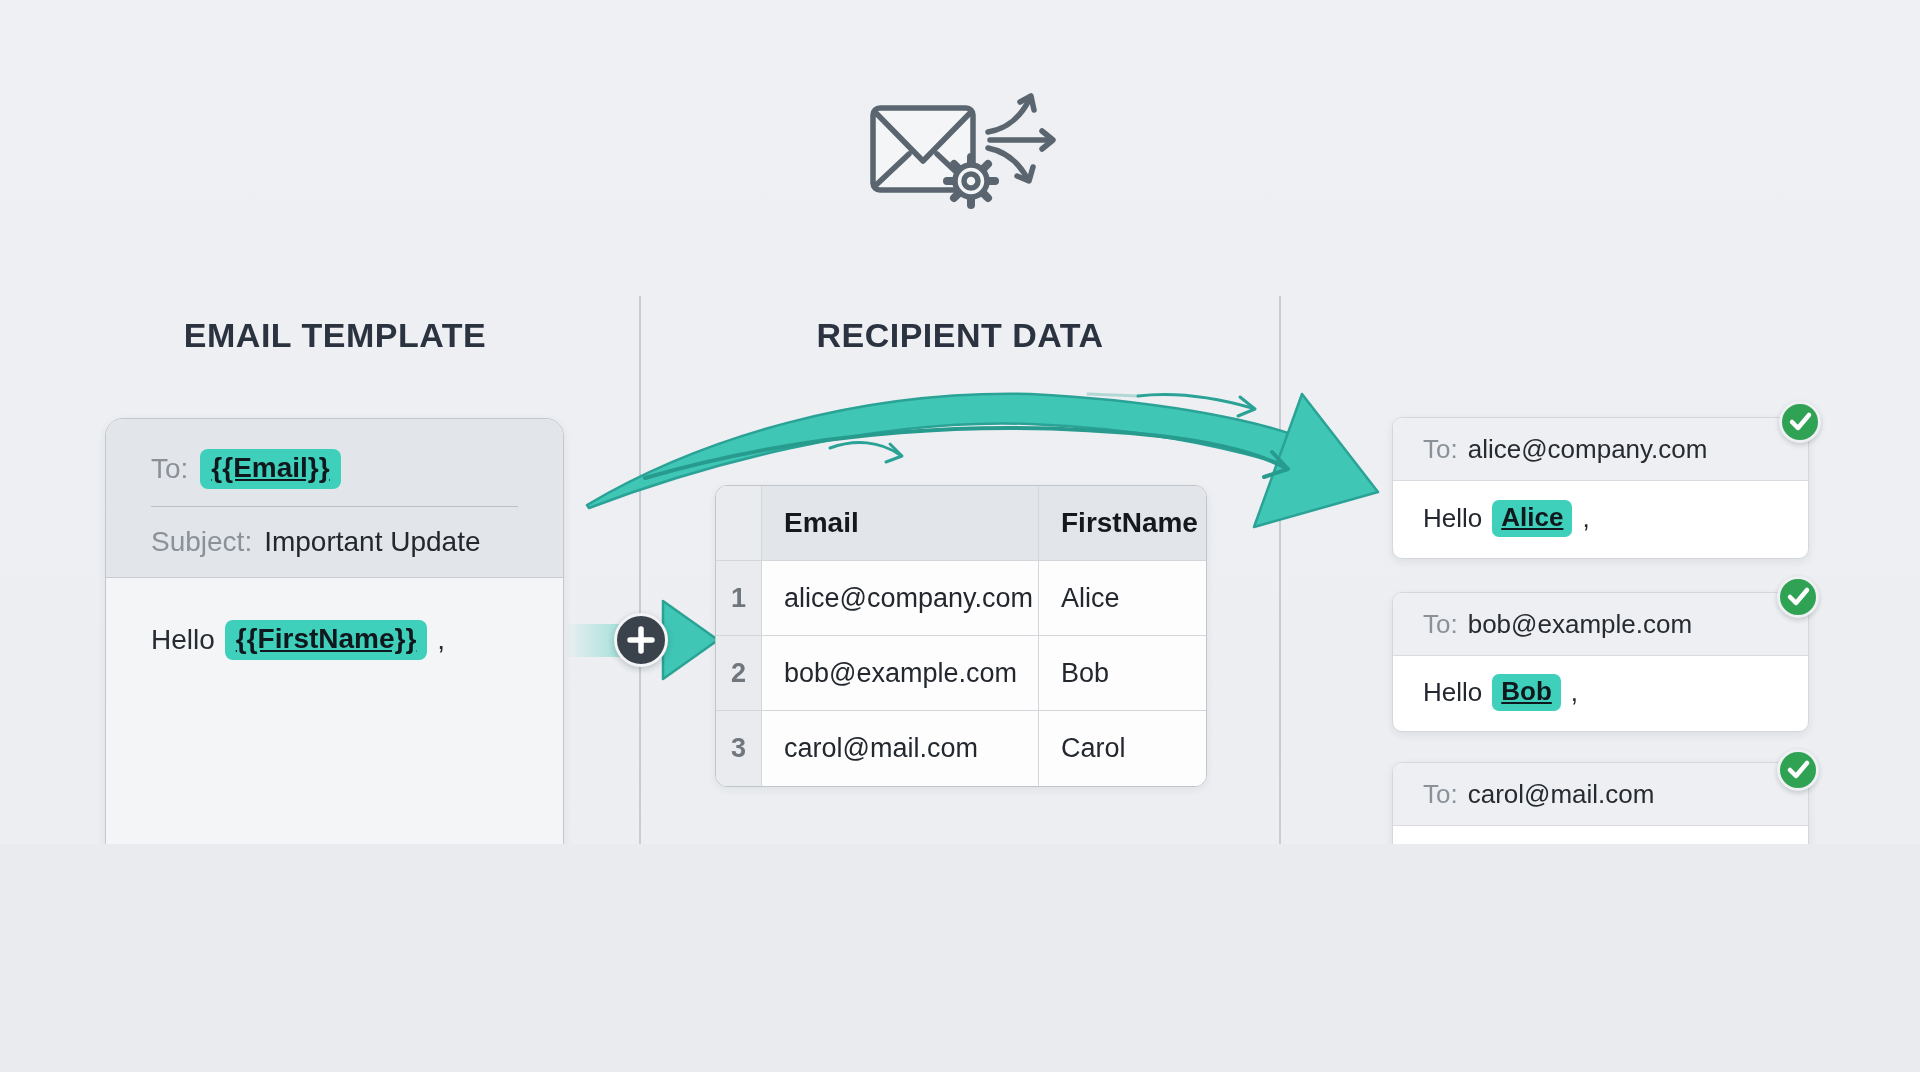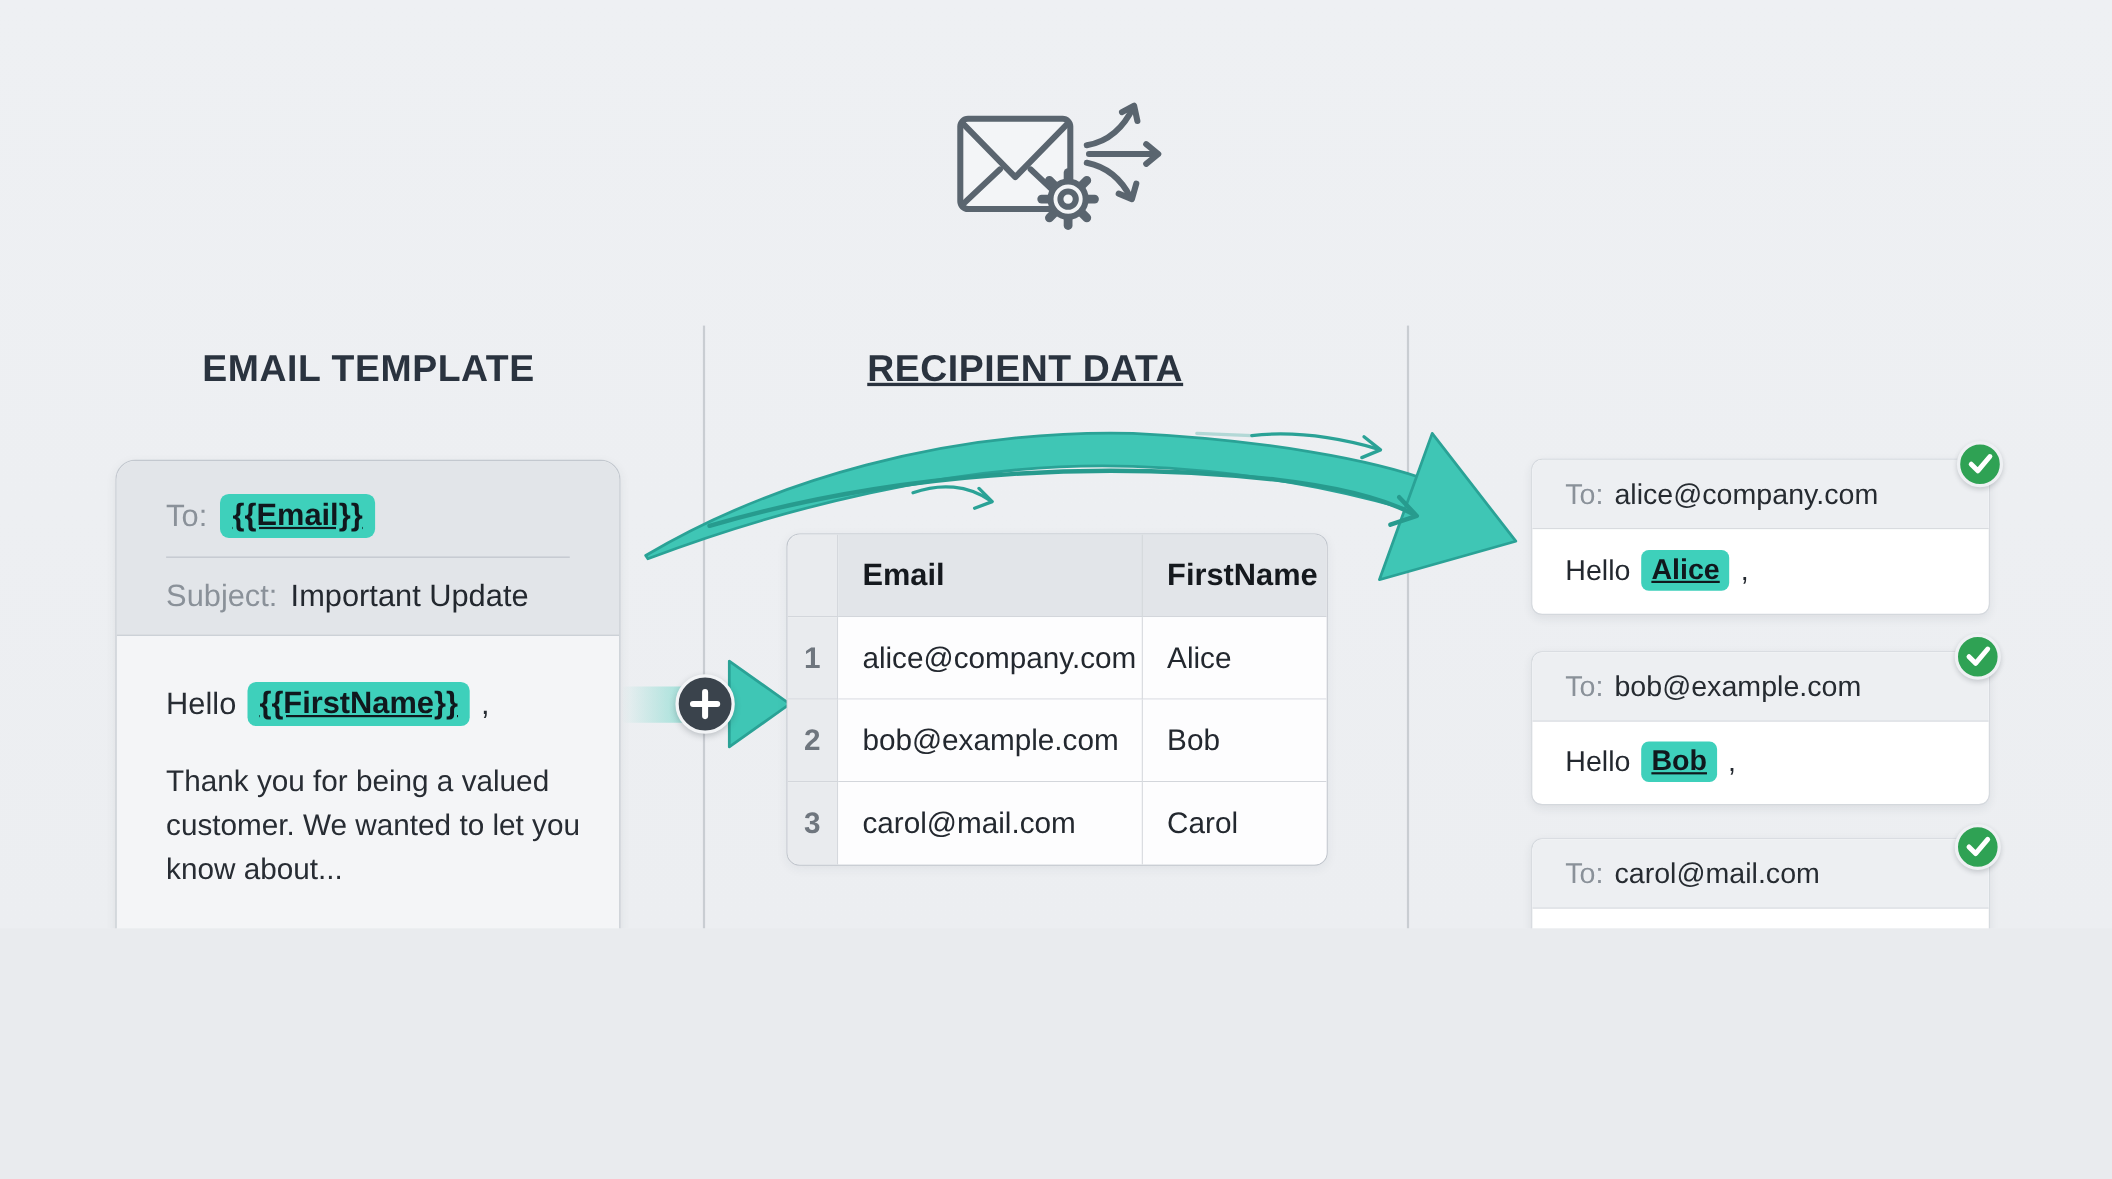--- a/index.html
+++ b/index.html
@@ -124,7 +124,7 @@
   </svg>
 
   <div class="col-heading" style="left:105px;">EMAIL TEMPLATE</div>
-  <div class="col-heading" style="left:702px;text-decoration:underline;">RECIPIENT DATA</div>
+  <div class="col-heading" style="left:730px;">RECIPIENT DATA</div>
 
   <div class="v-divider" style="left:639px;"></div>
   <div class="v-divider" style="left:1279px;"></div>

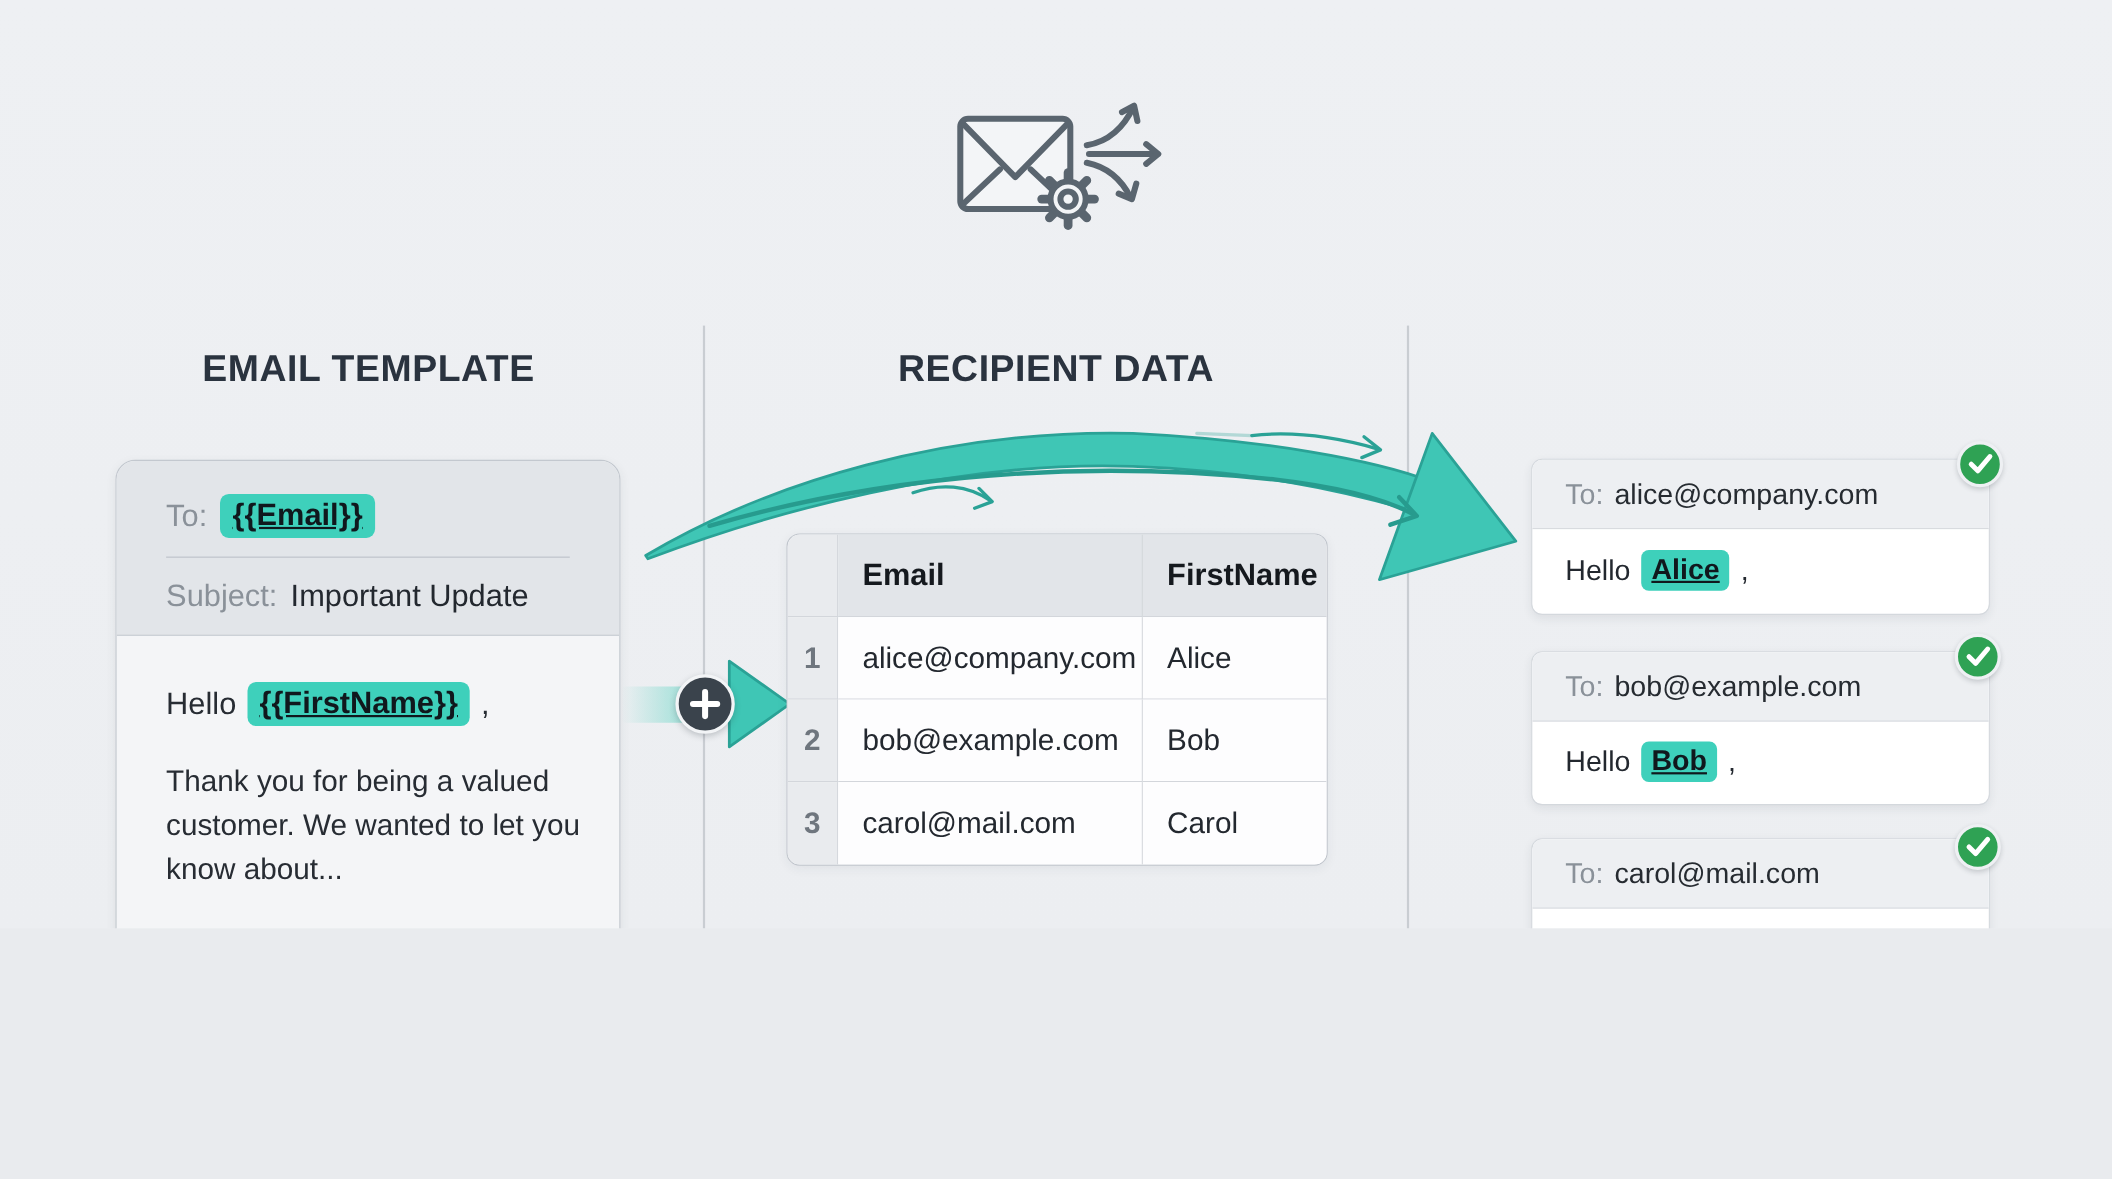--- a/index.html
+++ b/index.html
@@ -165,7 +165,6 @@
         <span class="chip">{{FirstName}}</span>
         <span>,</span>
       </div>
-      <div class="tpl-paragraph">Thank you for being a valued customer. We wanted to let you know about...</div>
     </div>
   </div>
 

